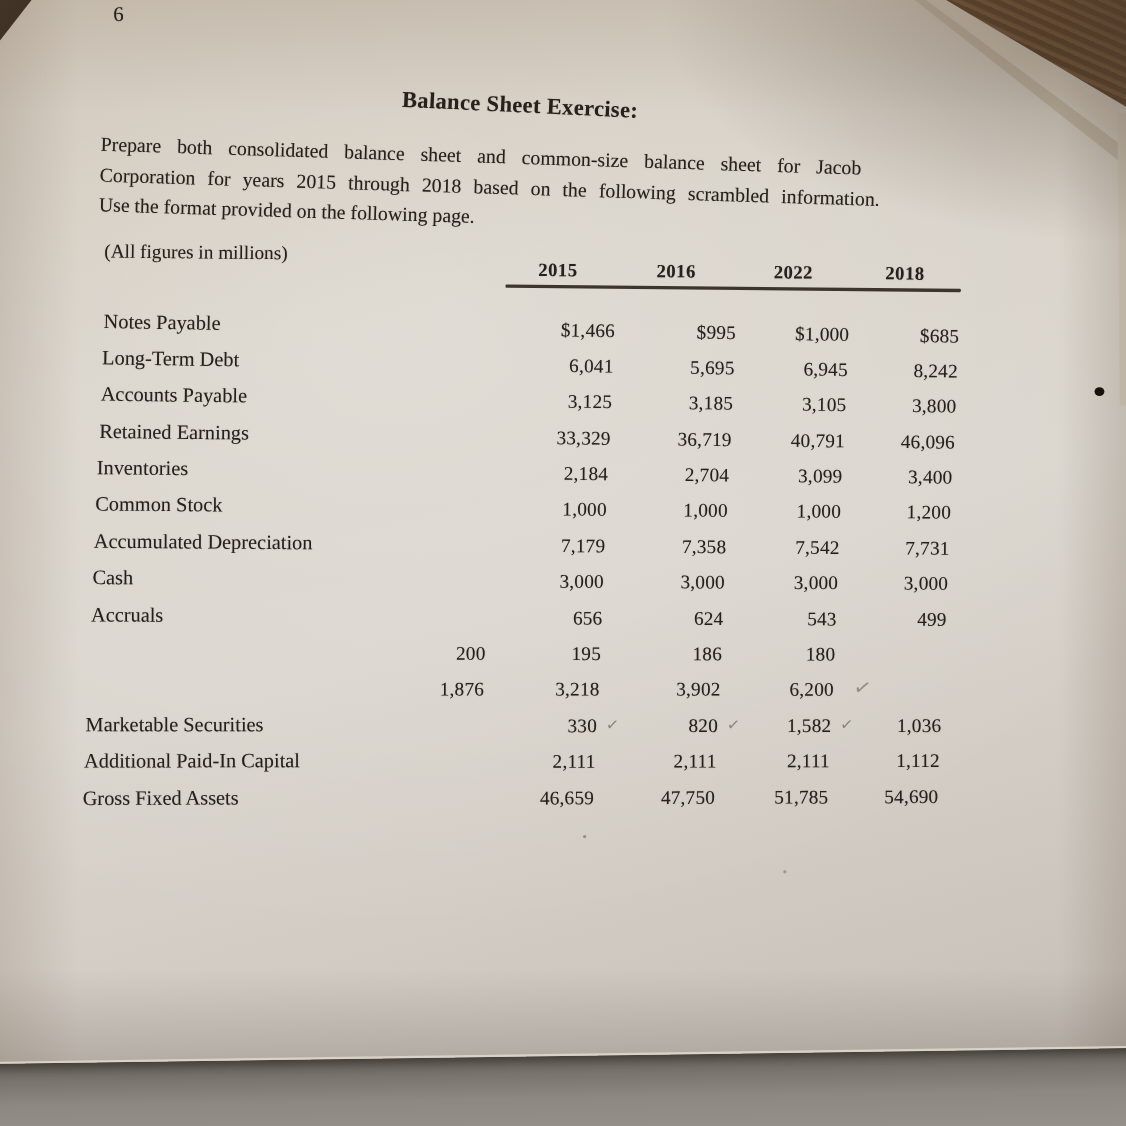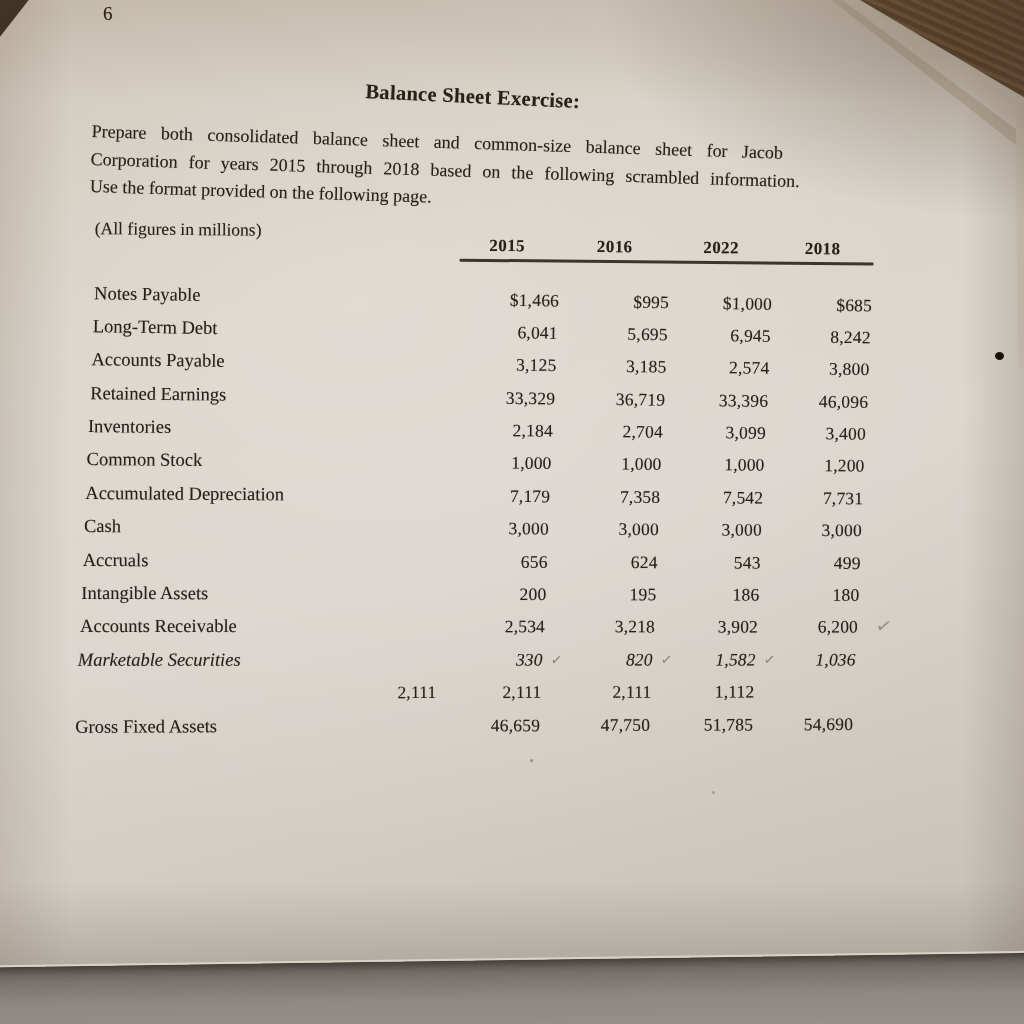--- a/index.html
+++ b/index.html
@@ -135,7 +135,7 @@
             <div class="tlabel">Accounts Payable</div>
             <div class="tcell"><span>3,125</span></div>
             <div class="tcell"><span>3,185</span></div>
-            <div class="tcell"><span>2,574</span></div>
+            <div class="tcell"><span>3,105</span></div>
             <div class="tcell"><span>3,800</span></div>
           </div>
           <div class="trow" style="transform: rotate(0.095deg); margin-left: -3.4px;">

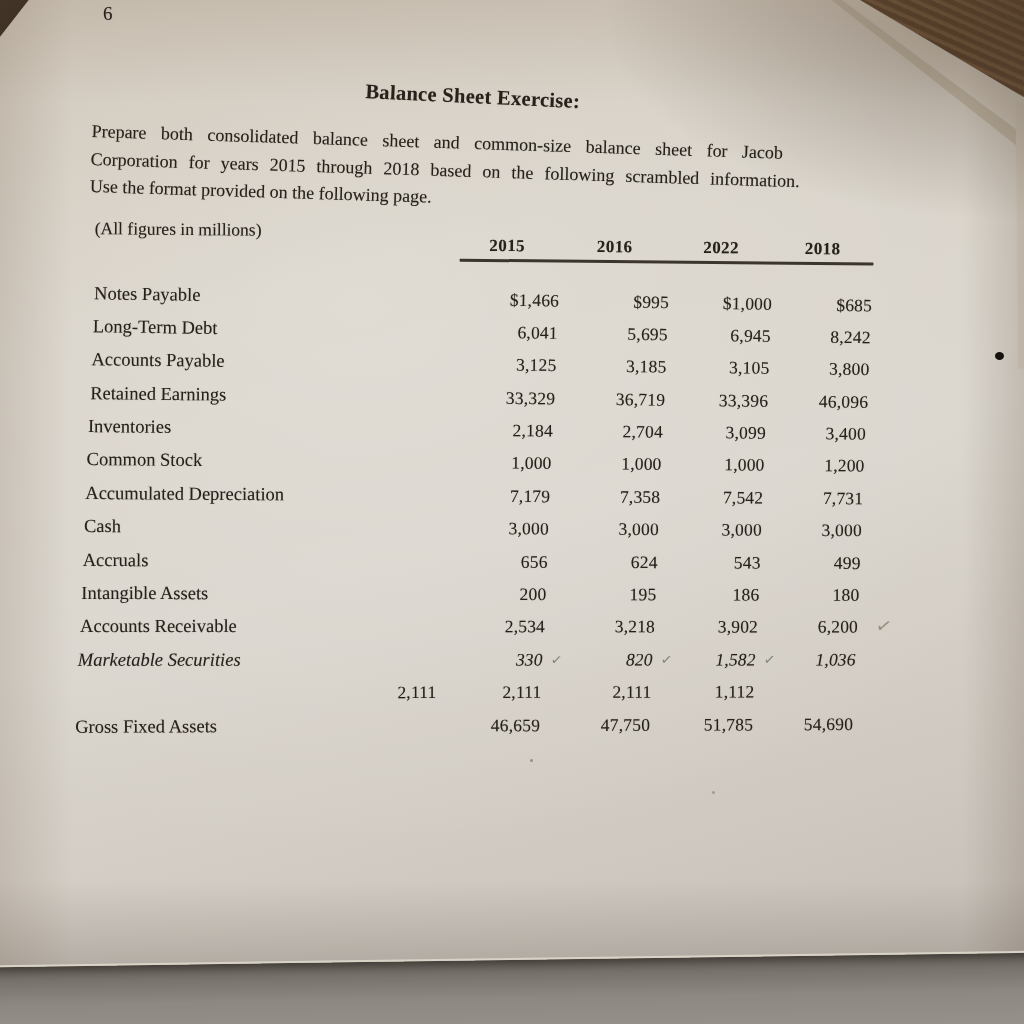--- a/index.html
+++ b/index.html
@@ -142,7 +142,7 @@
             <div class="tlabel">Retained Earnings</div>
             <div class="tcell"><span>33,329</span></div>
             <div class="tcell"><span>36,719</span></div>
-            <div class="tcell"><span>33,396</span></div>
+            <div class="tcell"><span>40,791</span></div>
             <div class="tcell"><span>46,096</span></div>
           </div>
           <div class="trow" style="transform: rotate(0.01deg); margin-left: -4.6px;">

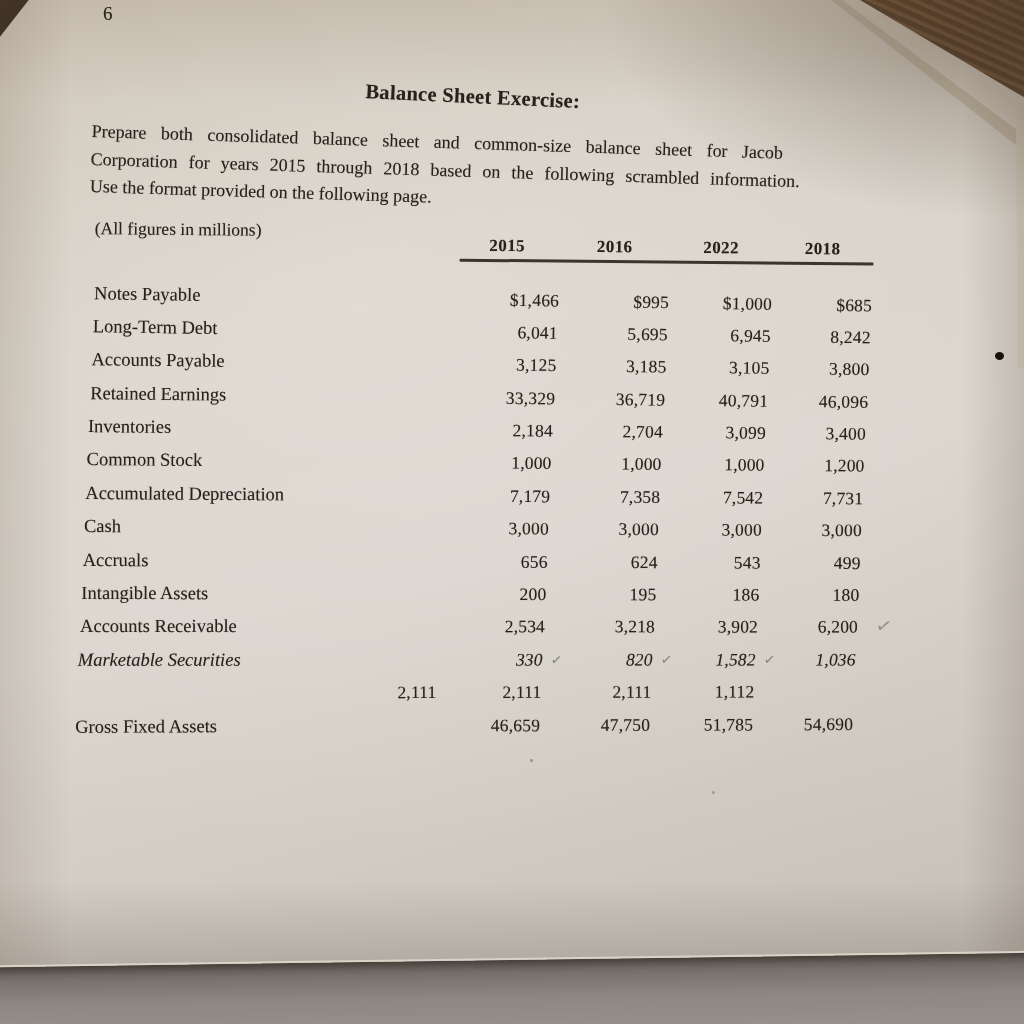--- a/index.html
+++ b/index.html
@@ -181,7 +181,6 @@
             <div class="tcell"><span>499</span></div>
           </div>
           <div class="trow" style="transform: rotate(-0.415deg); margin-left: -10.3px;">
-            <div class="tlabel">Intangible Assets</div>
             <div class="tcell"><span>200</span></div>
             <div class="tcell"><span>195</span></div>
             <div class="tcell"><span>186</span></div>

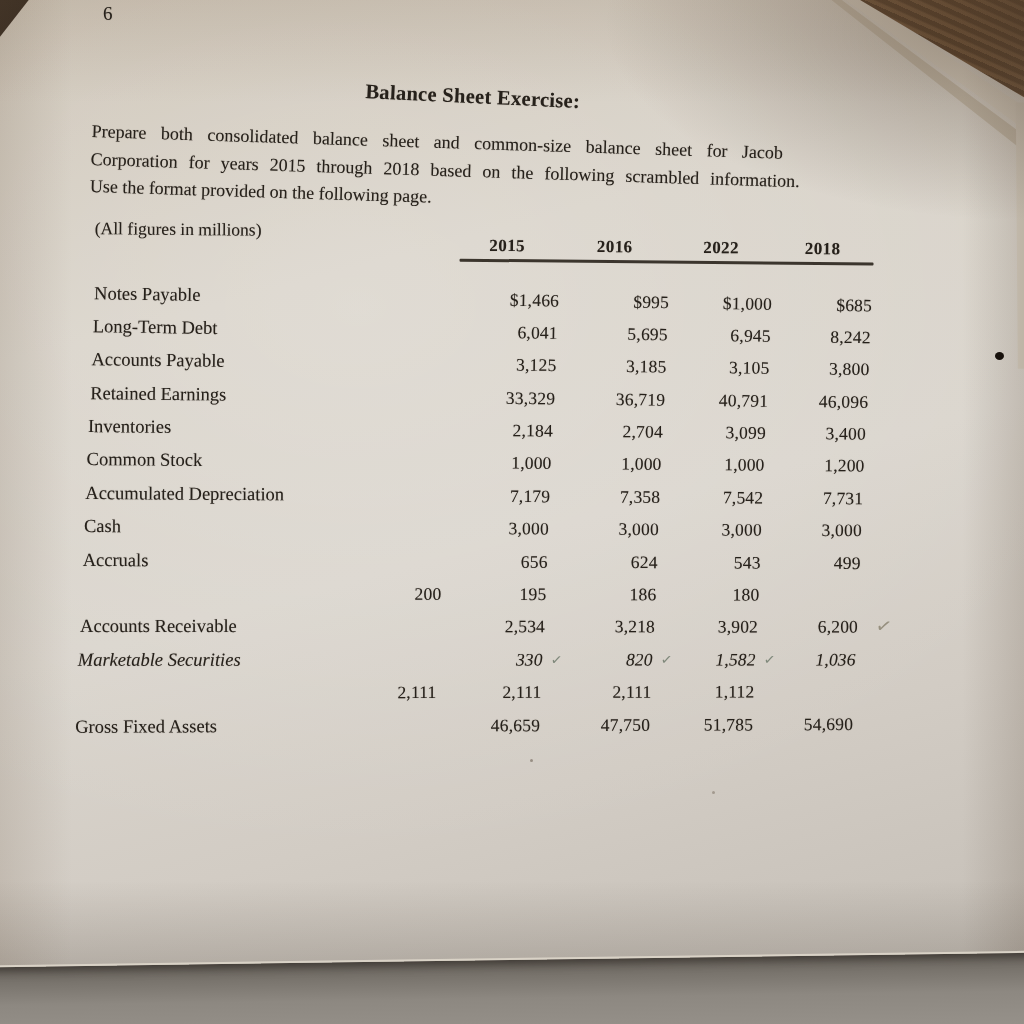--- a/index.html
+++ b/index.html
@@ -187,7 +187,6 @@
             <div class="tcell"><span>180</span></div>
           </div>
           <div class="trow" style="transform: rotate(-0.5deg); margin-left: -11.5px;">
-            <div class="tlabel">Accounts Receivable</div>
             <div class="tcell"><span>2,534</span></div>
             <div class="tcell"><span>3,218</span></div>
             <div class="tcell"><span>3,902</span></div>

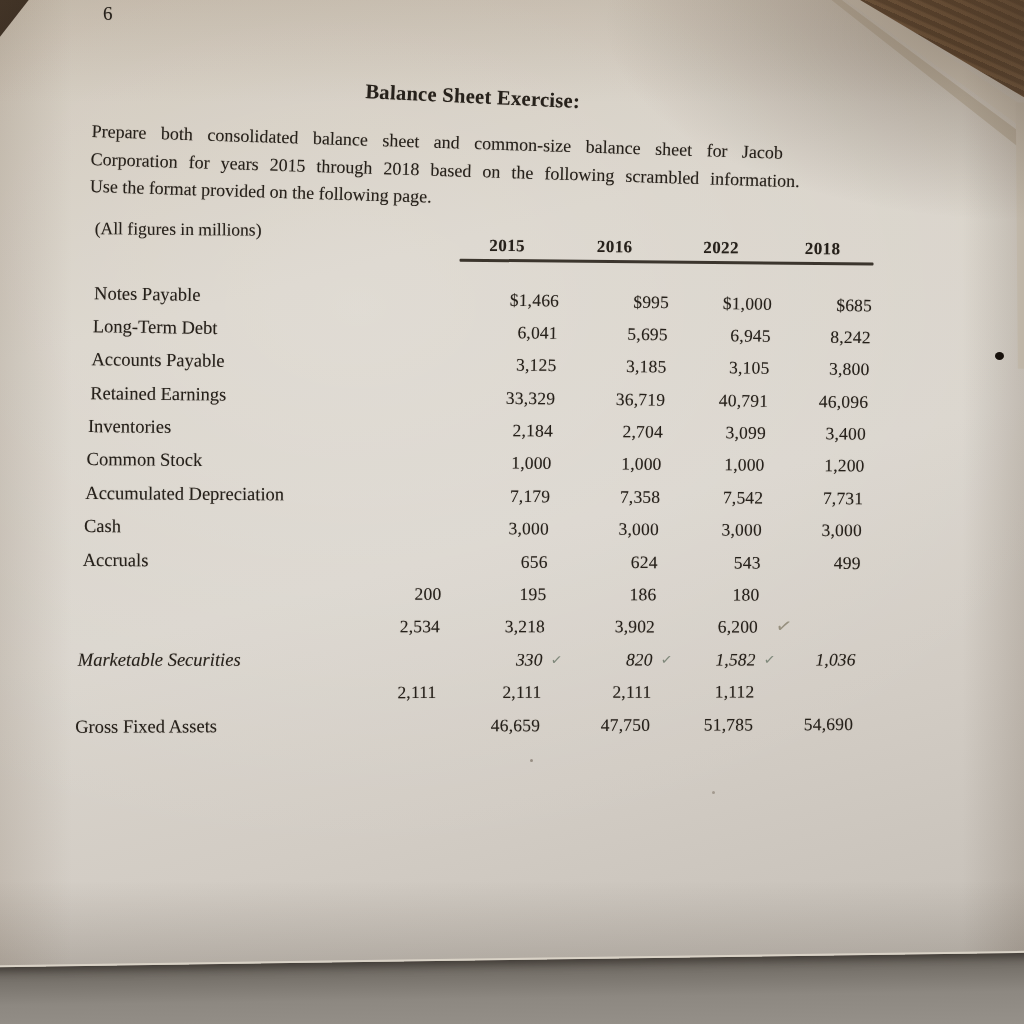--- a/index.html
+++ b/index.html
@@ -187,7 +187,7 @@
             <div class="tcell"><span>180</span></div>
           </div>
           <div class="trow" style="transform: rotate(-0.5deg); margin-left: -11.5px;">
-            <div class="tcell"><span>2,534</span></div>
+            <div class="tcell"><span>1,876</span></div>
             <div class="tcell"><span>3,218</span></div>
             <div class="tcell"><span>3,902</span></div>
             <div class="tcell"><span>6,200</span><span class="check check-pencil">✓</span></div>

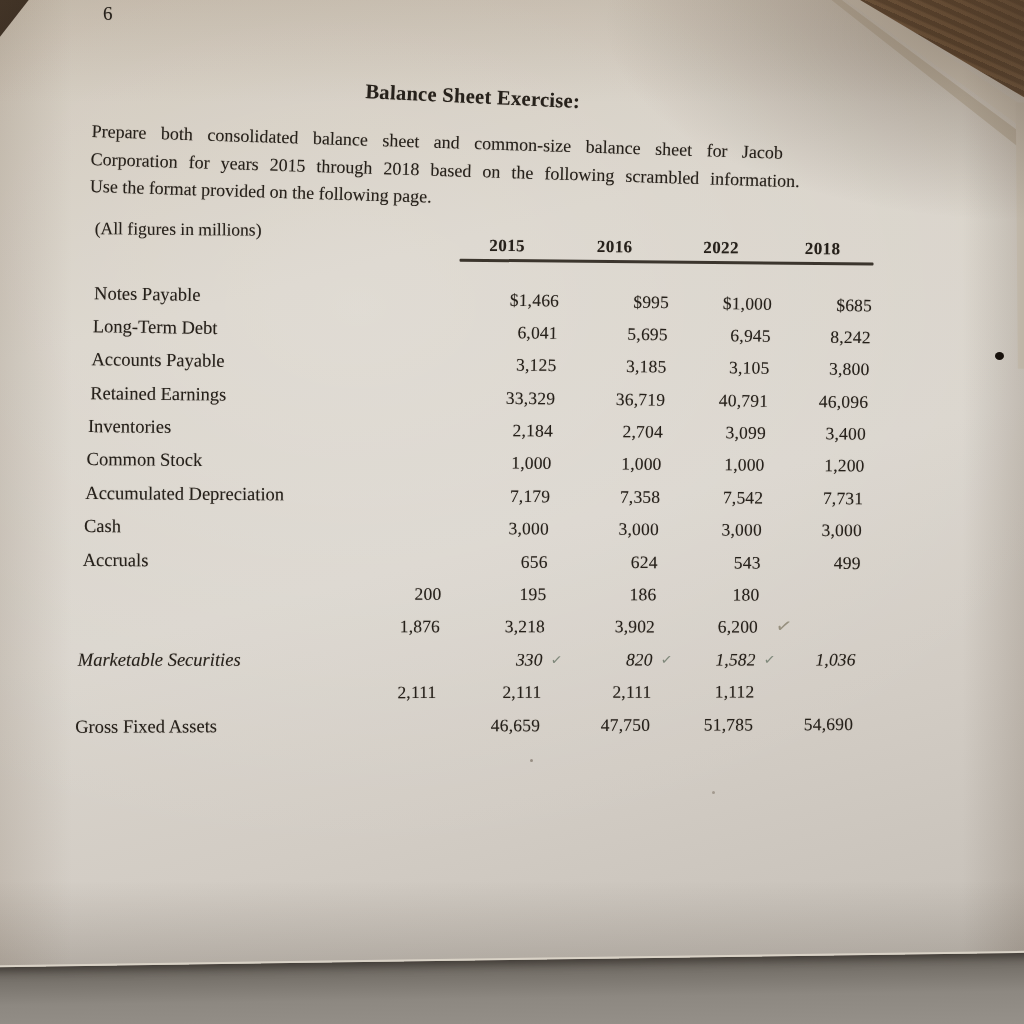--- a/index.html
+++ b/index.html
@@ -192,7 +192,7 @@
             <div class="tcell"><span>3,902</span></div>
             <div class="tcell"><span>6,200</span><span class="check check-pencil">✓</span></div>
           </div>
-          <div class="trow" style="transform: rotate(-0.585deg); margin-left: -12.6px; font-style: italic;">
+          <div class="trow" style="transform: rotate(-0.585deg); margin-left: -12.6px;">
             <div class="tlabel">Marketable Securities</div>
             <div class="tcell"><span>330</span><span class="check check-gray">✓</span></div>
             <div class="tcell"><span>820</span><span class="check check-gray">✓</span></div>

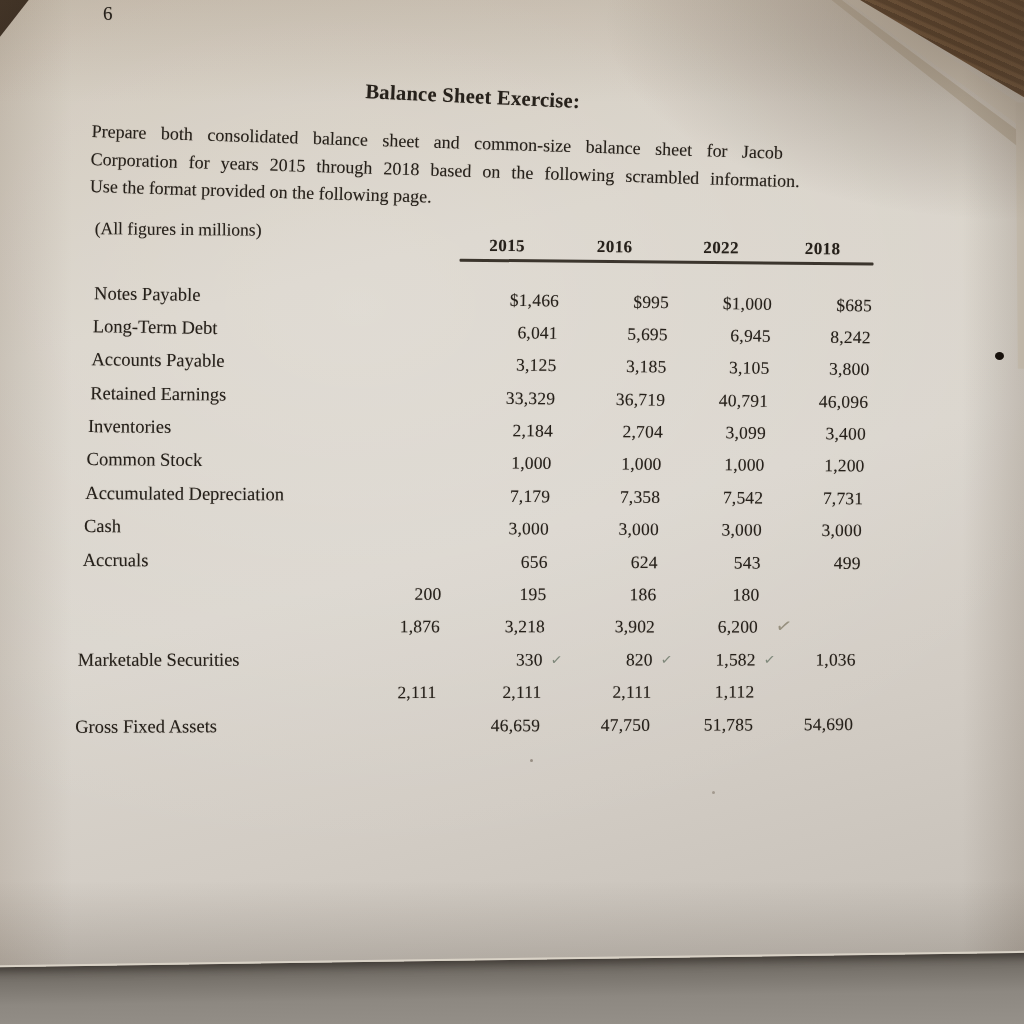--- a/index.html
+++ b/index.html
@@ -200,6 +200,7 @@
             <div class="tcell"><span>1,036</span></div>
           </div>
           <div class="trow" style="transform: rotate(-0.67deg); margin-left: -13.8px;">
+            <div class="tlabel">Additional Paid-In Capital</div>
             <div class="tcell"><span>2,111</span></div>
             <div class="tcell"><span>2,111</span></div>
             <div class="tcell"><span>2,111</span></div>

